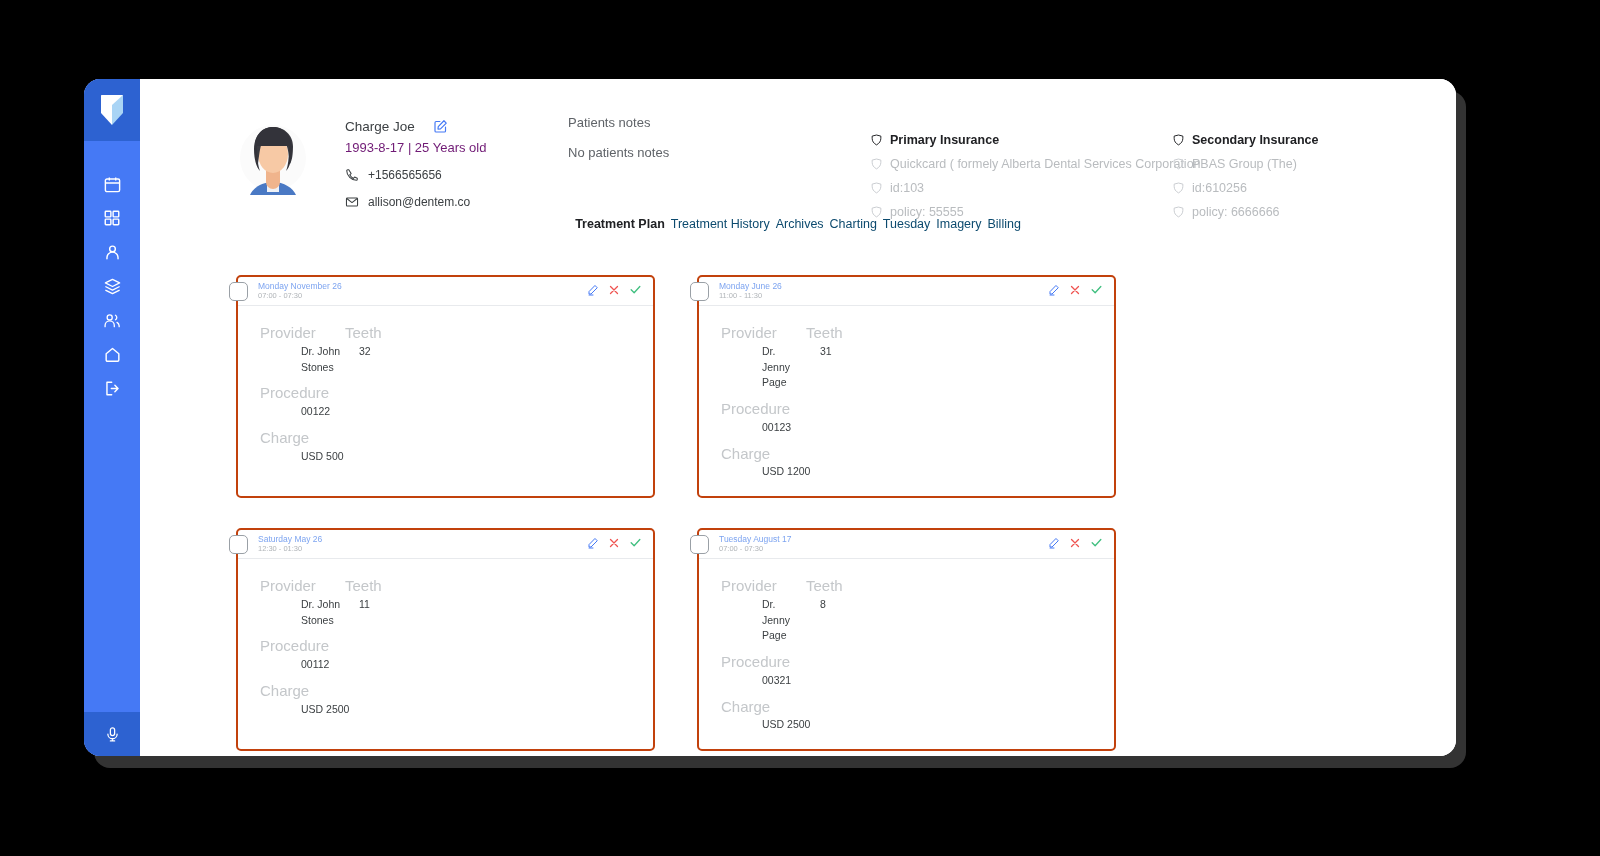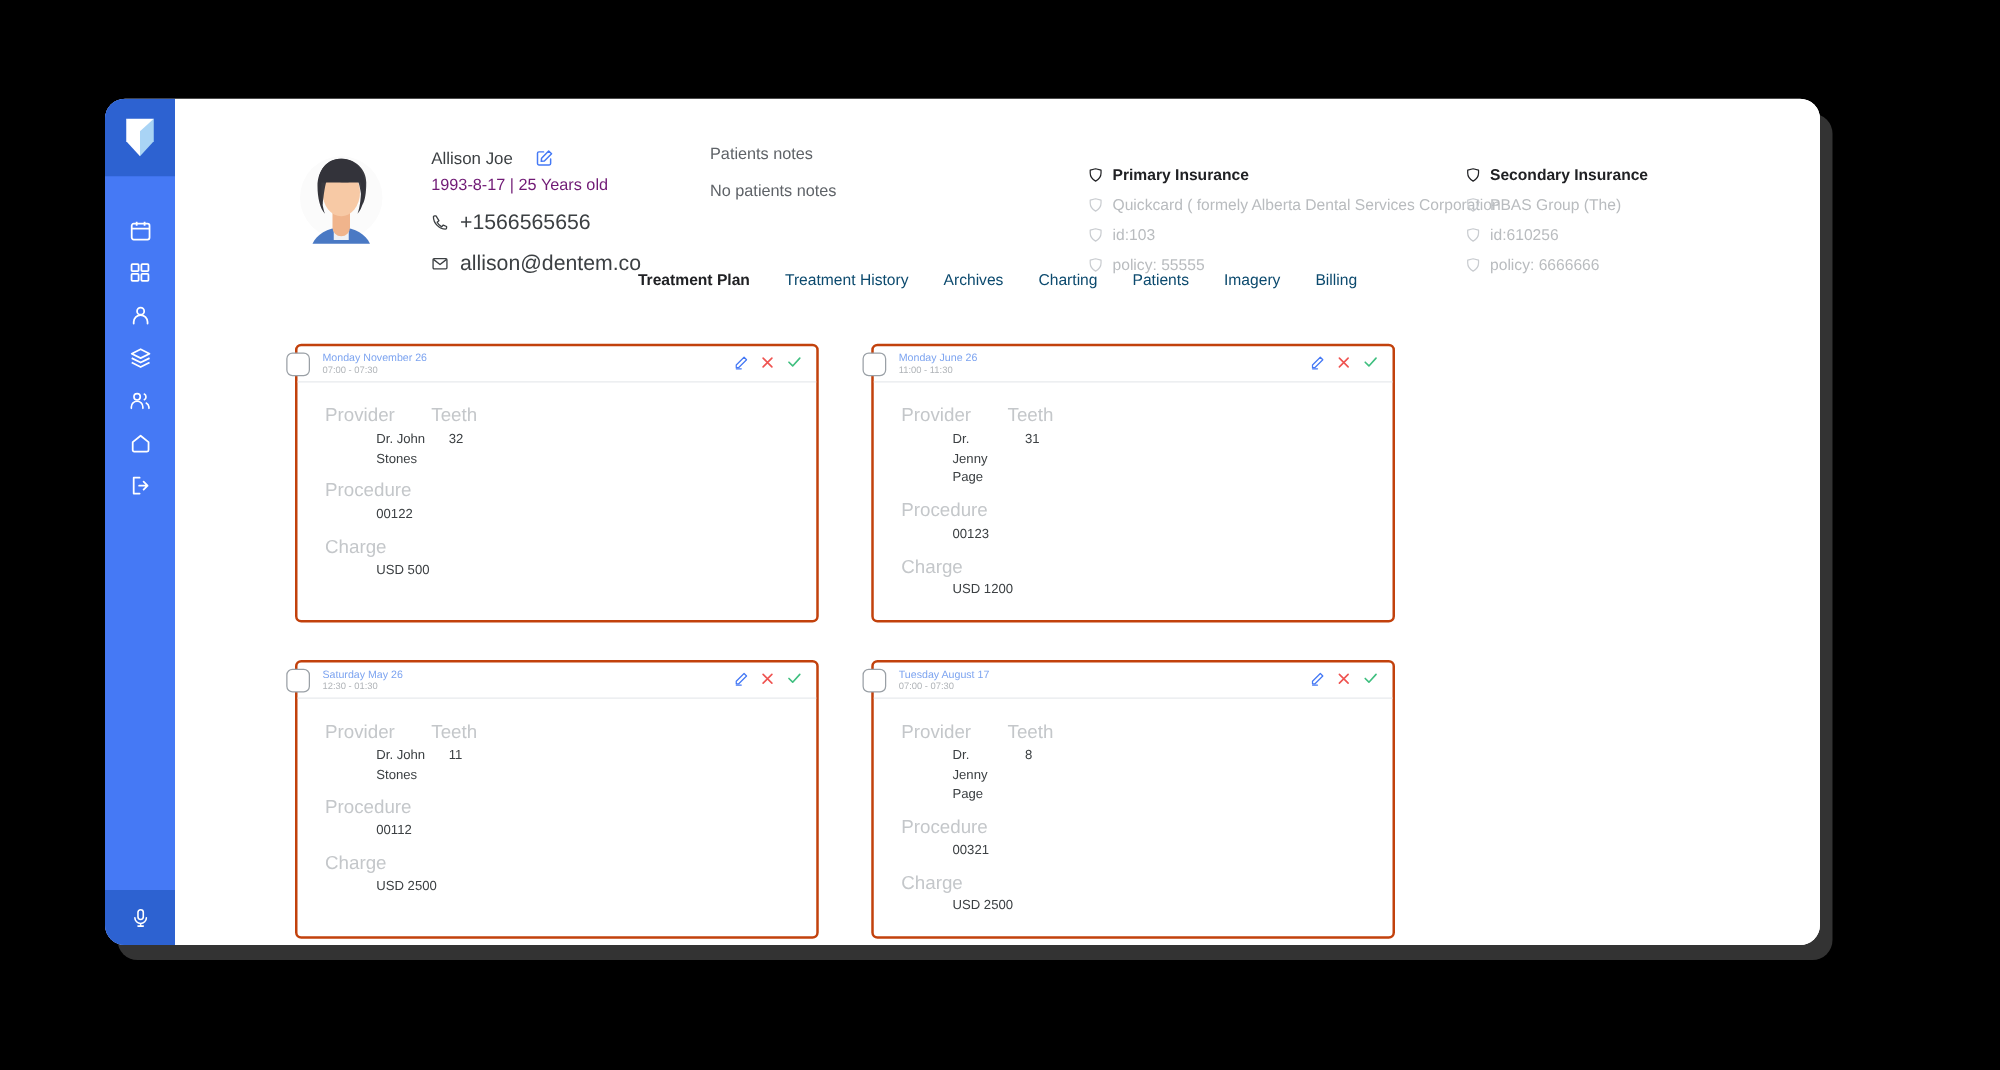--- a/index.html
+++ b/index.html
@@ -339,7 +339,7 @@
 
       <div id="patient-identity">
         <div id="patient-name-row">
-          <span id="patient-name">Allison Joe</span>
+          <span id="patient-name">Charge Joe</span>
           <svg id="edit-patient-btn" width="15" height="15" viewBox="0 0 24 24" fill="none" stroke="#4579f5" stroke-width="1.9" stroke-linecap="round" stroke-linejoin="round">
             <path d="M20 13v6a1.8 1.8 0 01-1.8 1.8H5A1.8 1.8 0 013.2 19V5.8A1.8 1.8 0 015 4h6"></path>
             <path d="M17.5 2.8l3.7 3.7L12 15.7l-4 .4.4-4z"></path>

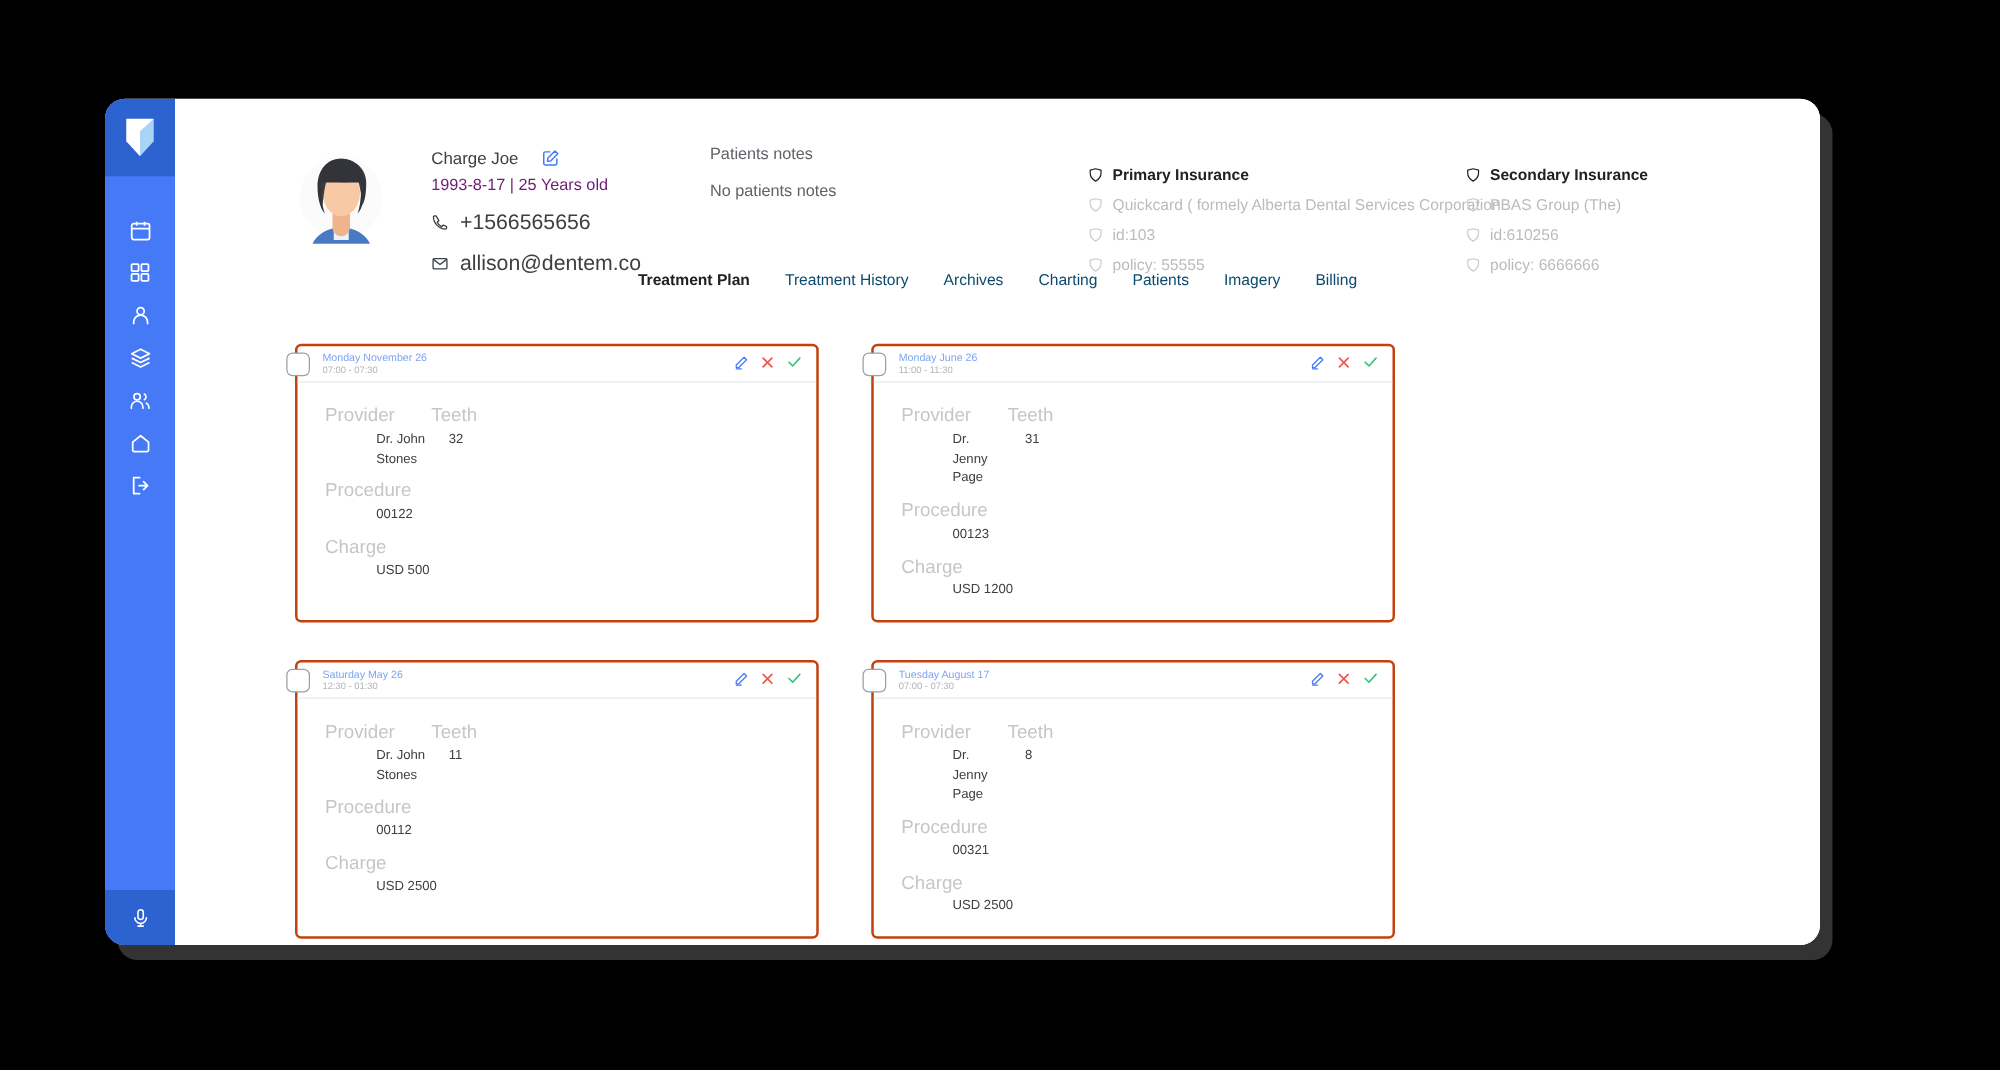--- a/index.html
+++ b/index.html
@@ -113,7 +113,7 @@
     align-items: center;
     gap: 9px;
     margin-top: 13px;
-    font-size: 17px;
+    font-size: 12px;
     color: #3c4043;
   }
   .contact-row svg { flex: 0 0 auto; display:block; }

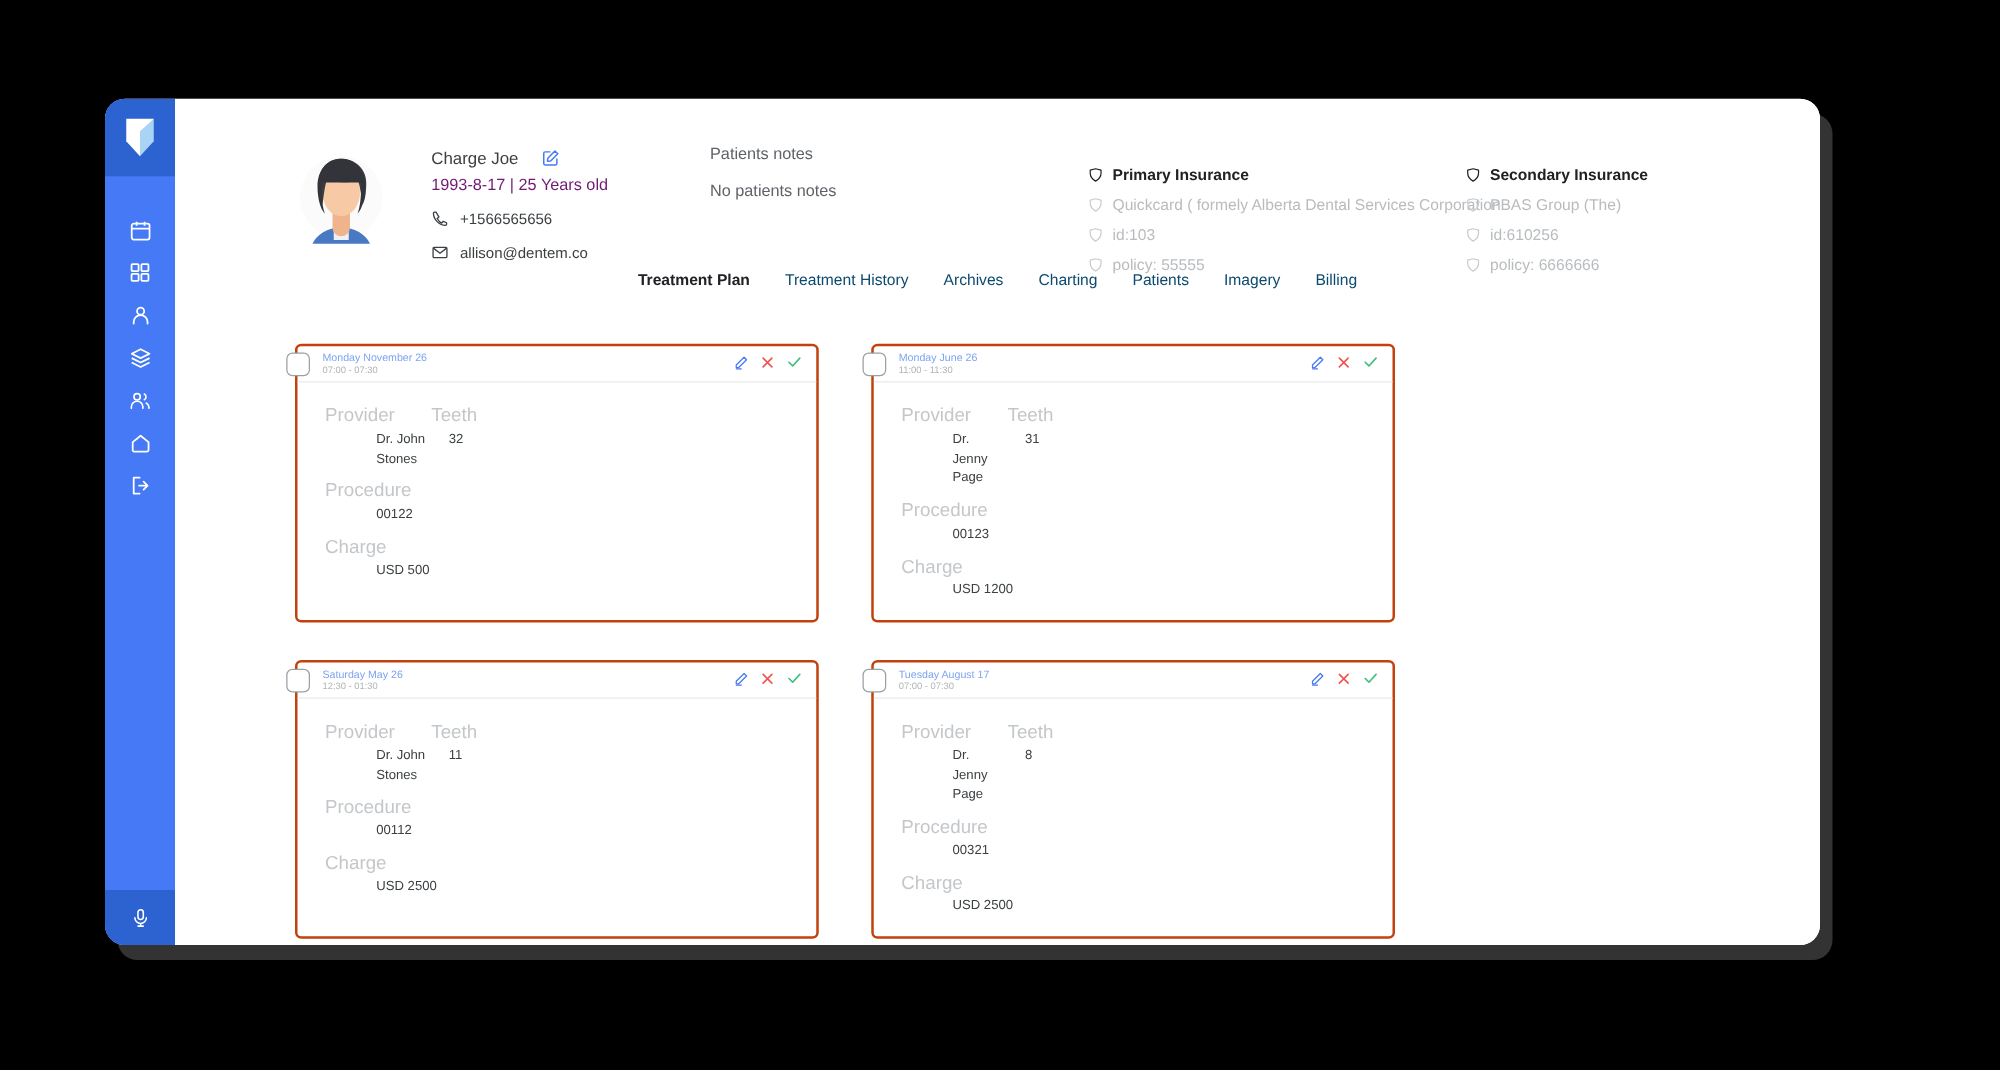--- a/index.html
+++ b/index.html
@@ -152,7 +152,7 @@
     display: flex;
     justify-content: center;
     align-items: baseline;
-    gap: 28px;
+    gap: 6px;
   }
   .tab {
     font-size: 12.5px;

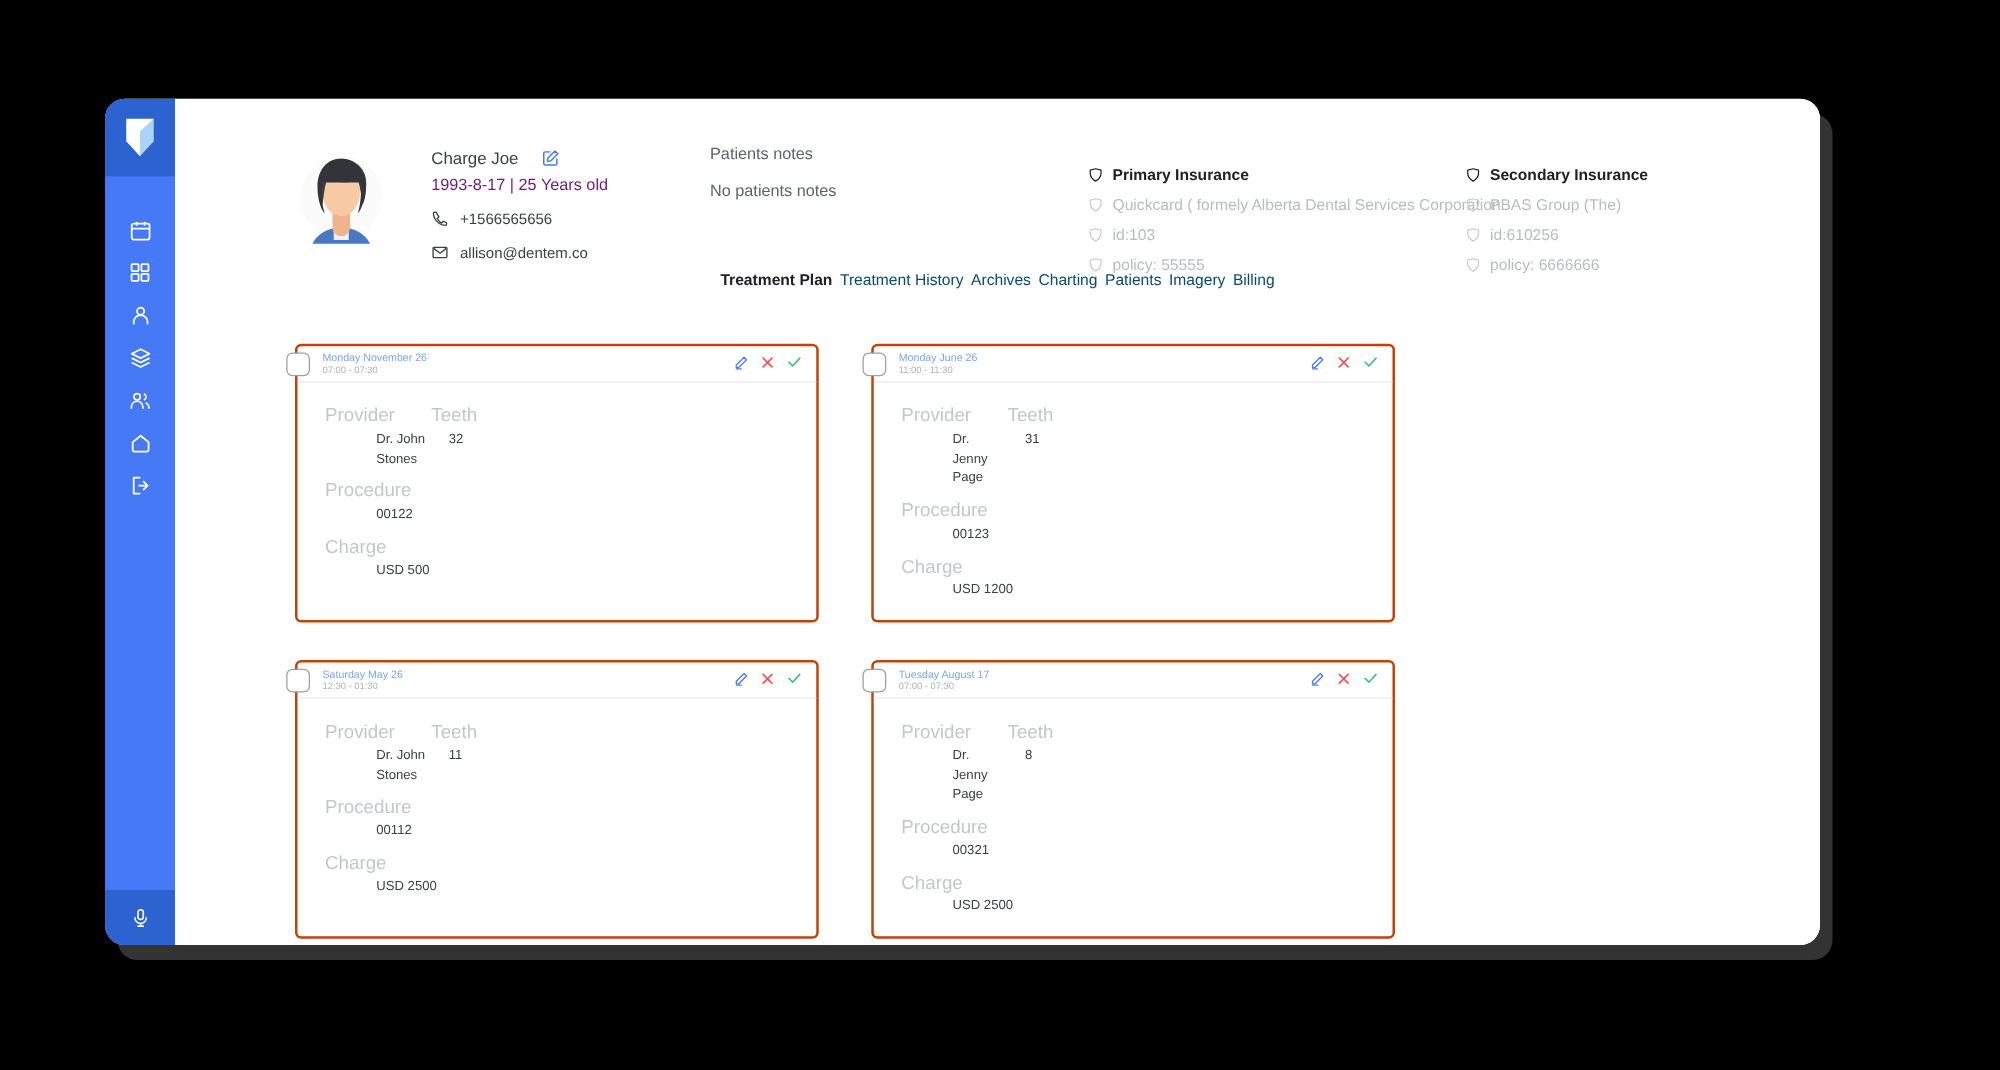--- a/index.html
+++ b/index.html
@@ -429,7 +429,7 @@
       <span class="tab">Treatment History</span>
       <span class="tab">Archives</span>
       <span class="tab">Charting</span>
-      <span class="tab">Patients</span>
+      <span class="tab">Tuesday</span>
       <span class="tab">Imagery</span>
       <span class="tab">Billing</span>
     </div>

